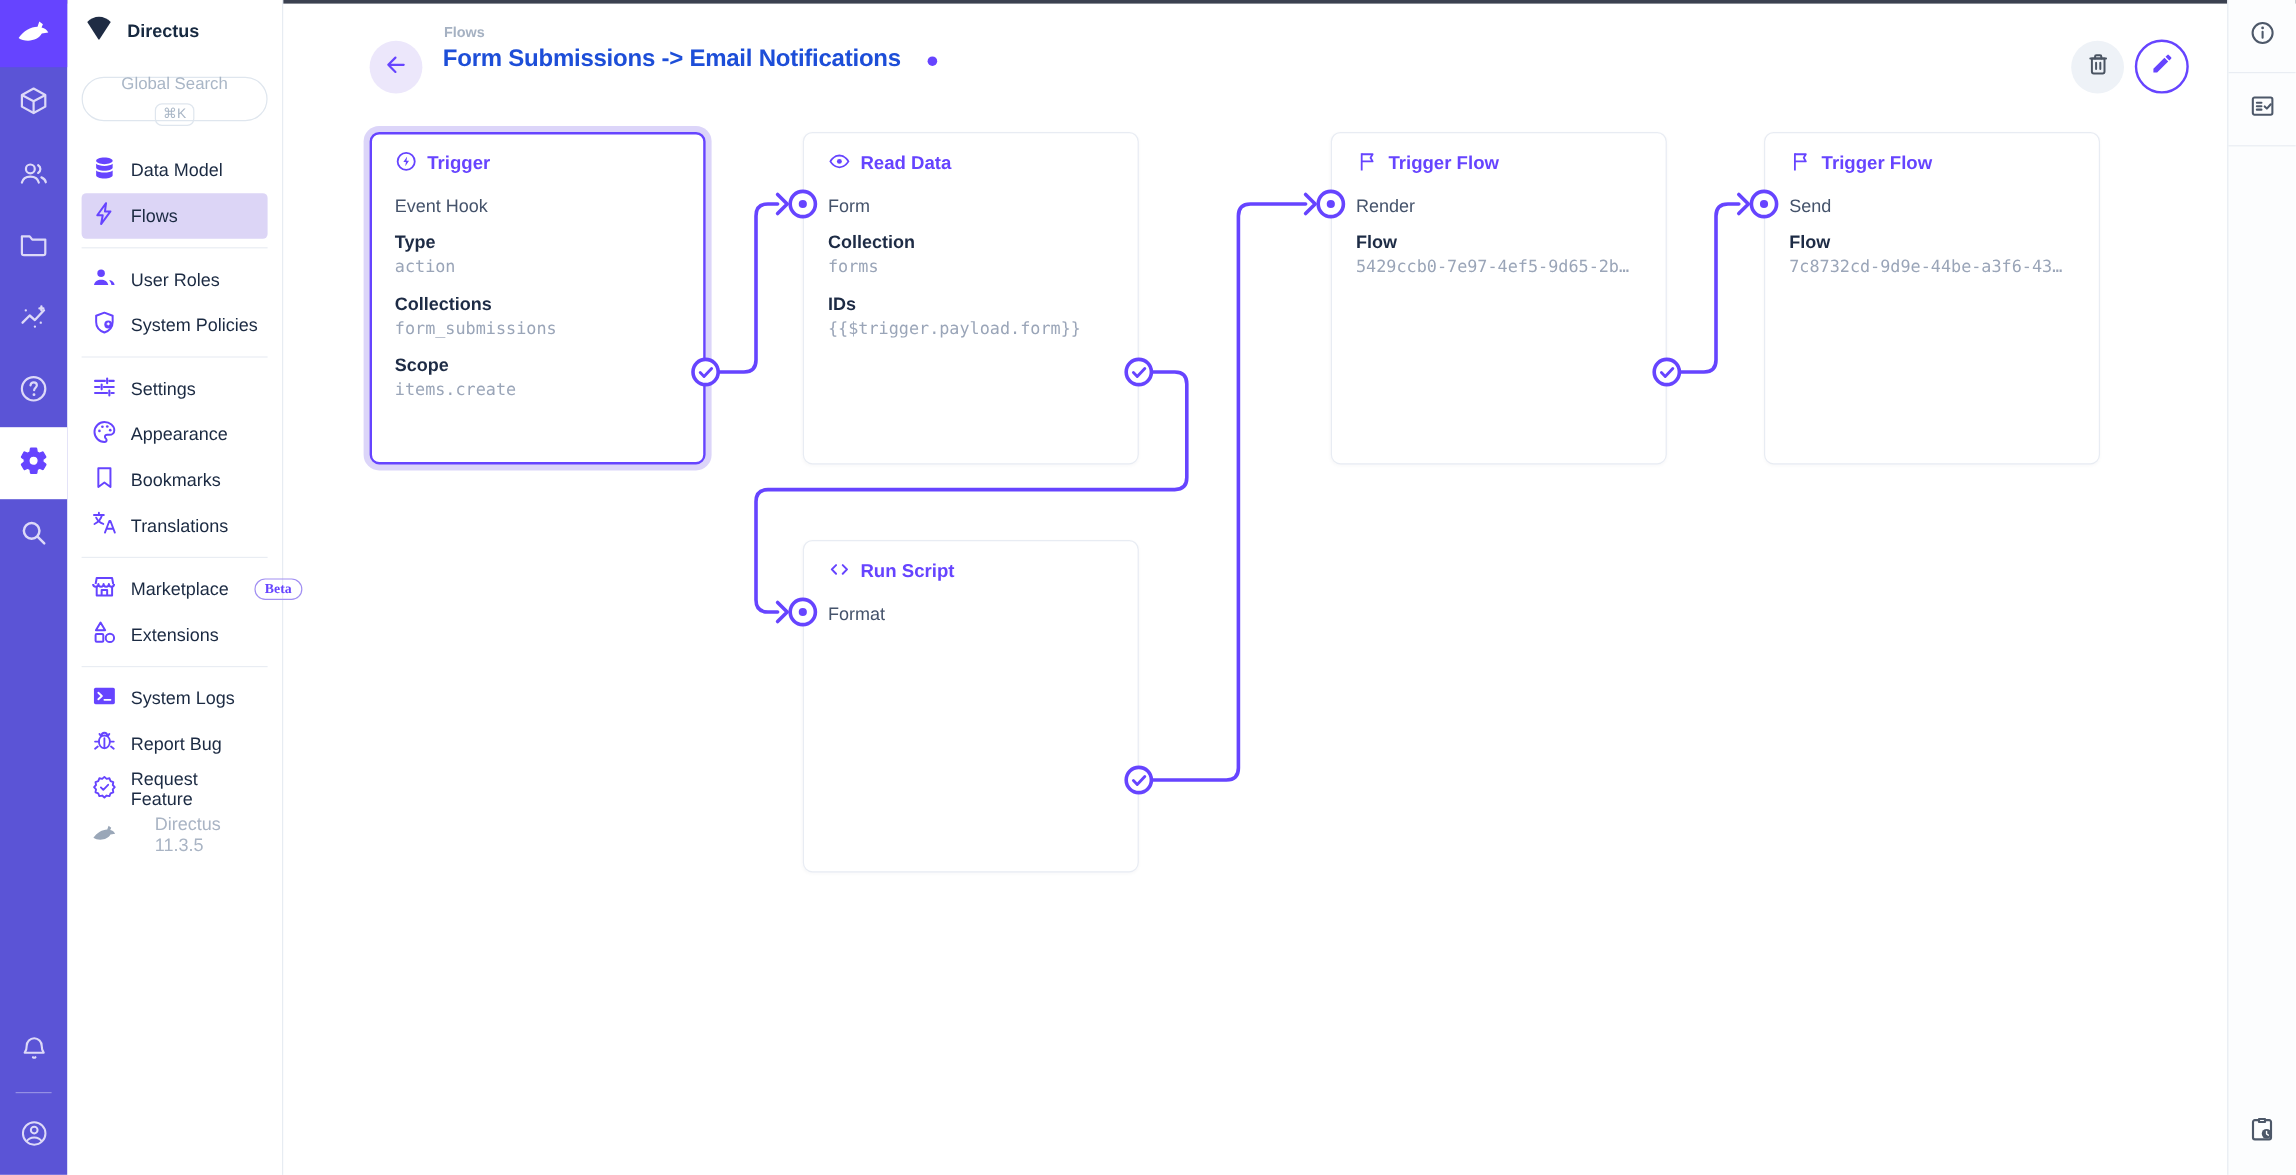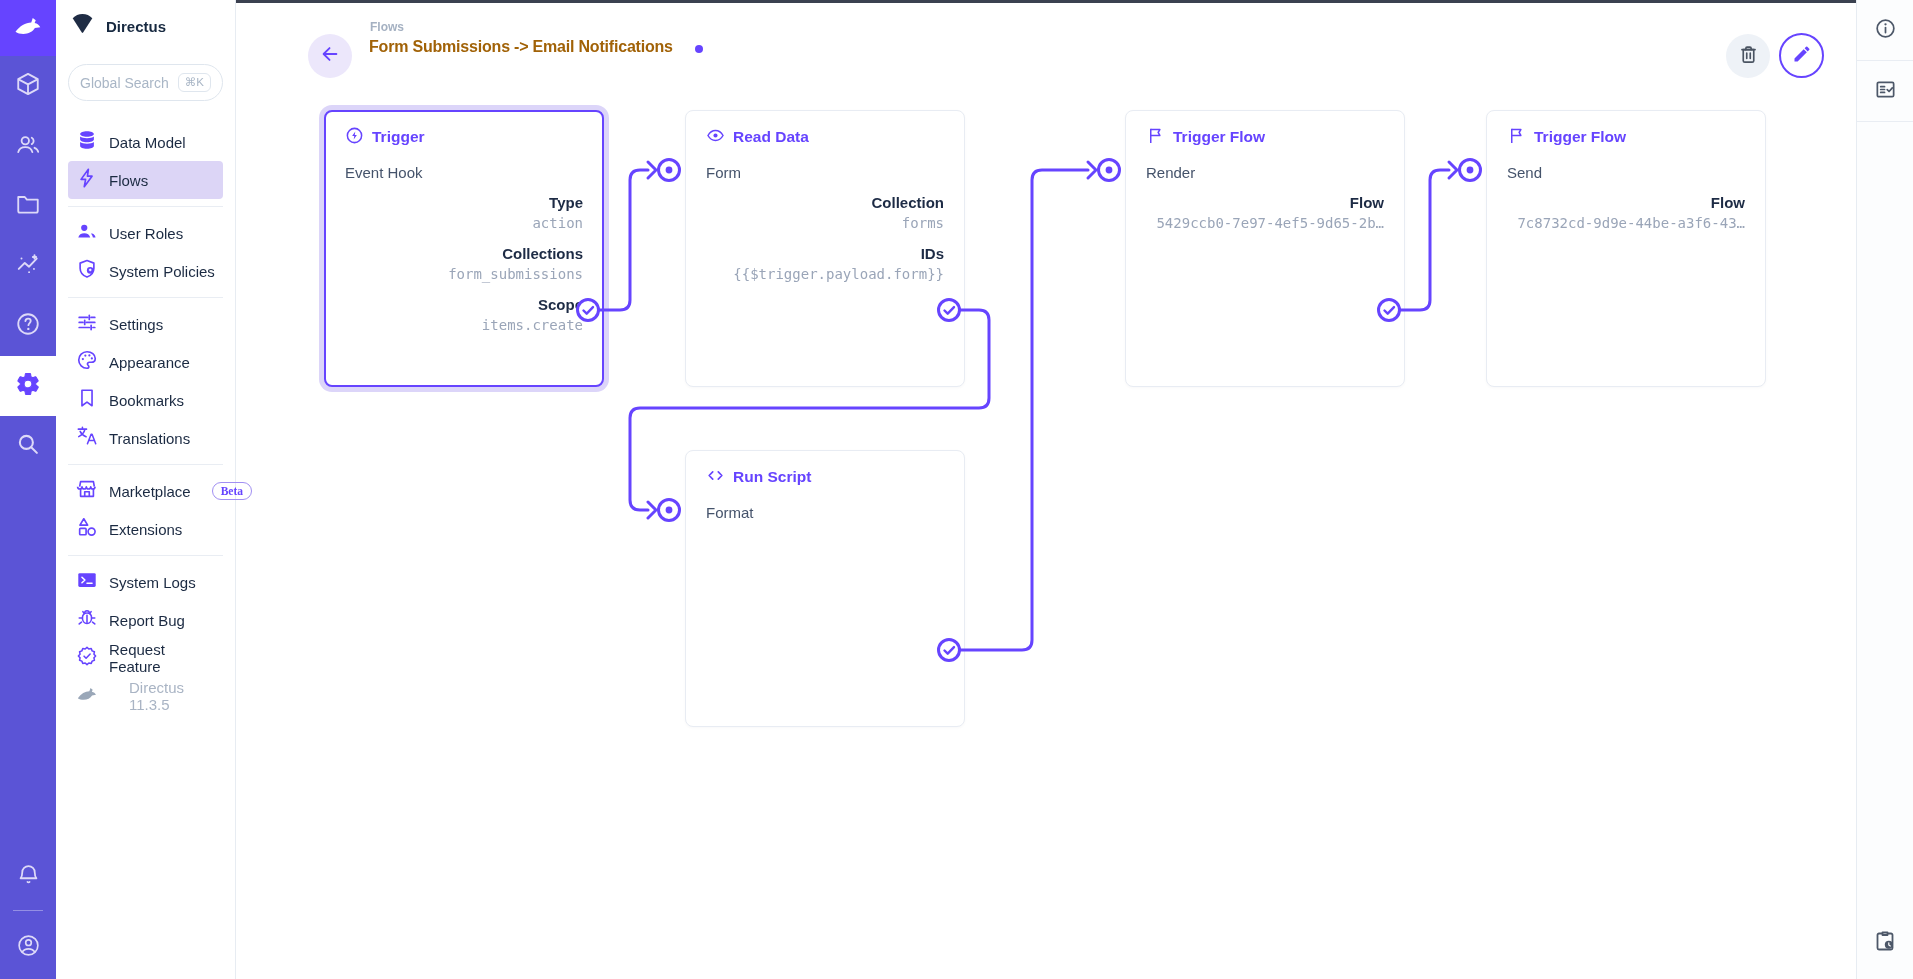--- a/index.html
+++ b/index.html
@@ -41,7 +41,7 @@
   .hbtn{position:absolute;width:44px;height:44px;border-radius:50%;display:flex;align-items:center;justify-content:center;cursor:pointer;}
   .back-btn{left:31px;top:34px;background:#ece7fb;}
   .crumb{position:absolute;left:93px;top:20px;font-size:12px;font-weight:600;color:#a5b1c2;}
-  .page-title{position:absolute;left:92px;top:38px;font-size:16px;font-weight:700;letter-spacing:-.2px;color:#a16207;display:flex;align-items:center;gap:22px;}
+  .page-title{position:absolute;left:92px;top:38px;font-size:20px;font-weight:700;letter-spacing:-.2px;color:#1d4ed8;display:flex;align-items:center;gap:22px;}
   .title-dot{width:8px;height:8px;border-radius:50%;background:#6644ff;margin-top:3px;}
   .trash-btn{left:1449px;top:34px;background:#eef2f7;}
   .edit-btn{left:1502px;top:33px;width:45px;height:45px;background:#fff;border:2px solid #6644ff;}

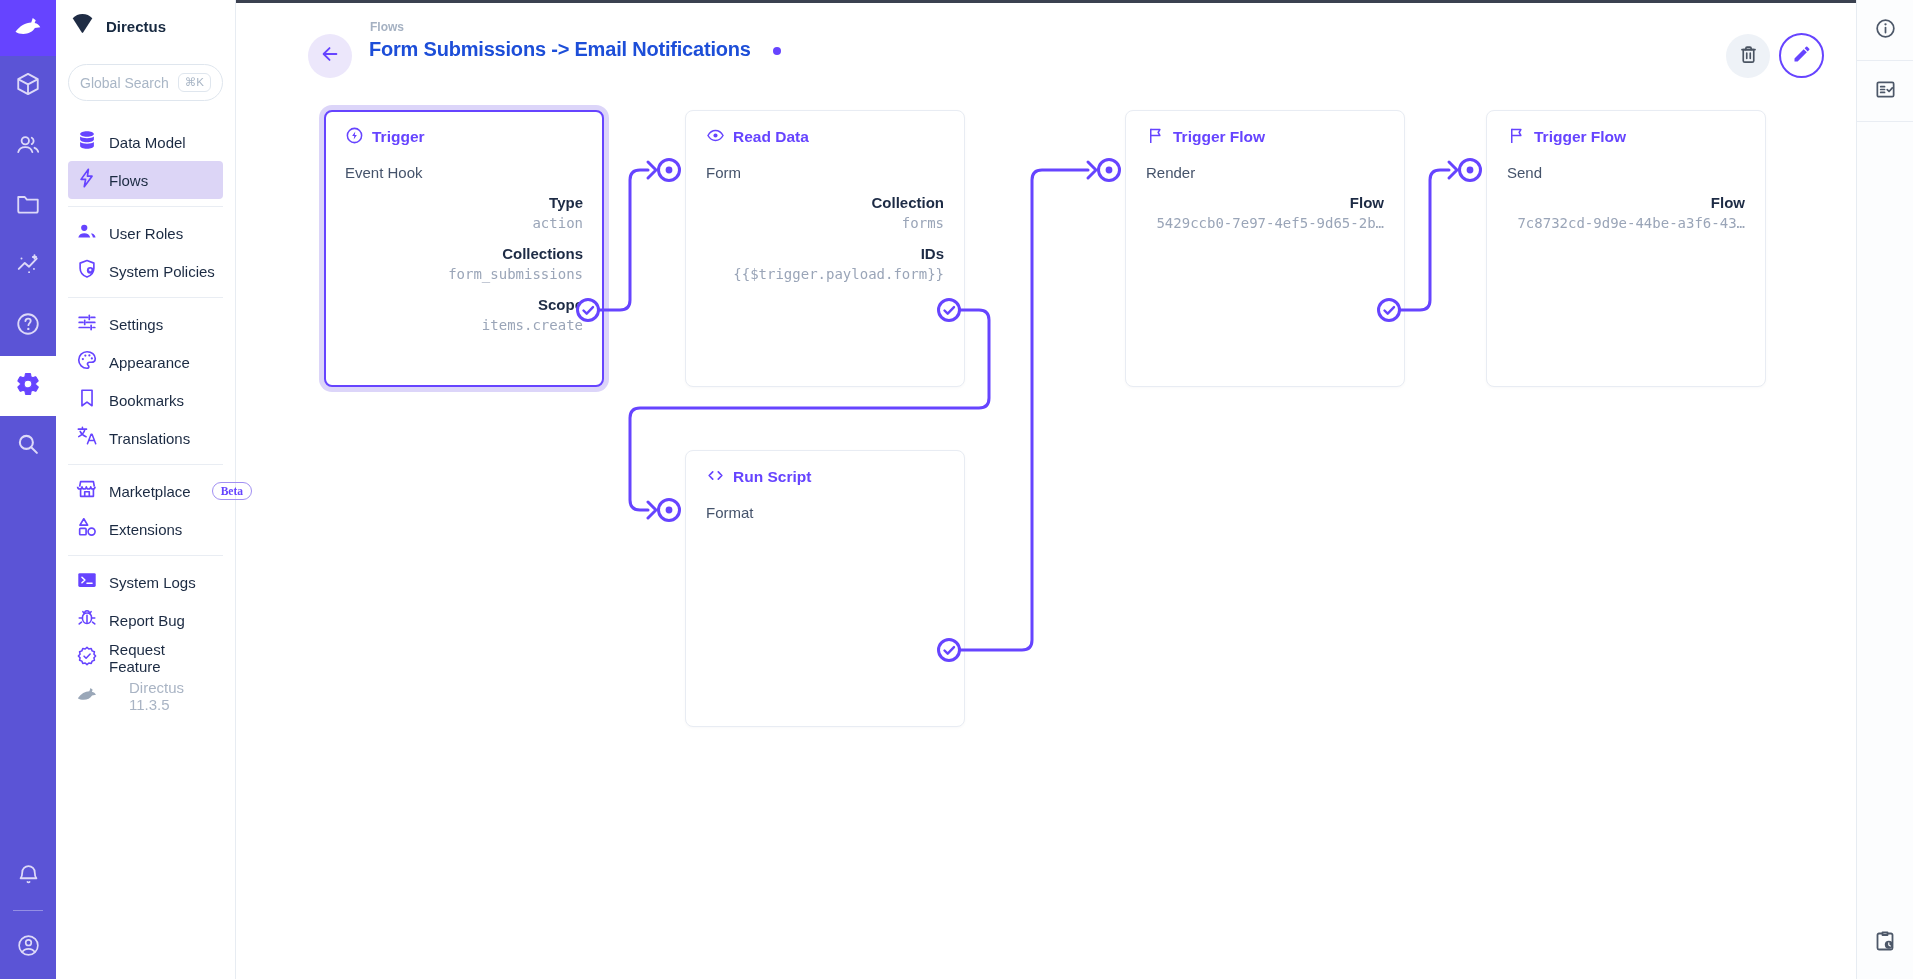--- a/index.html
+++ b/index.html
@@ -24,7 +24,7 @@
   .nav{position:absolute;left:56px;top:0;width:180px;height:979px;background:#fff;border-right:1px solid #e7ecf2;z-index:45;}
   .project-row{height:52px;display:flex;align-items:center;gap:11px;padding:0 14px;}
   .project-name{font-size:15px;font-weight:700;color:#172940;}
-  .search-pill{margin:12px;height:37px;border:1px solid #dfe6ee;border-radius:22px;display:flex;align-items:center;justify-content:center;gap:9px;background:#fff;cursor:text;}
+  .search-pill{margin:12px;height:37px;border:1px solid #dfe6ee;border-radius:22px;display:flex;align-items:center;justify-content:center;gap:9px;background:#fff;cursor:text;flex-direction:column;}
   .search-ph{font-size:14px;color:#a9b6c6;}
   .kbd-chip{border:1px solid #dfe6ee;border-radius:6px;font-size:11.5px;color:#a9b6c6;padding:2px 6px;line-height:13px;}
   .nav-list{padding:10px 12px 0 12px;}

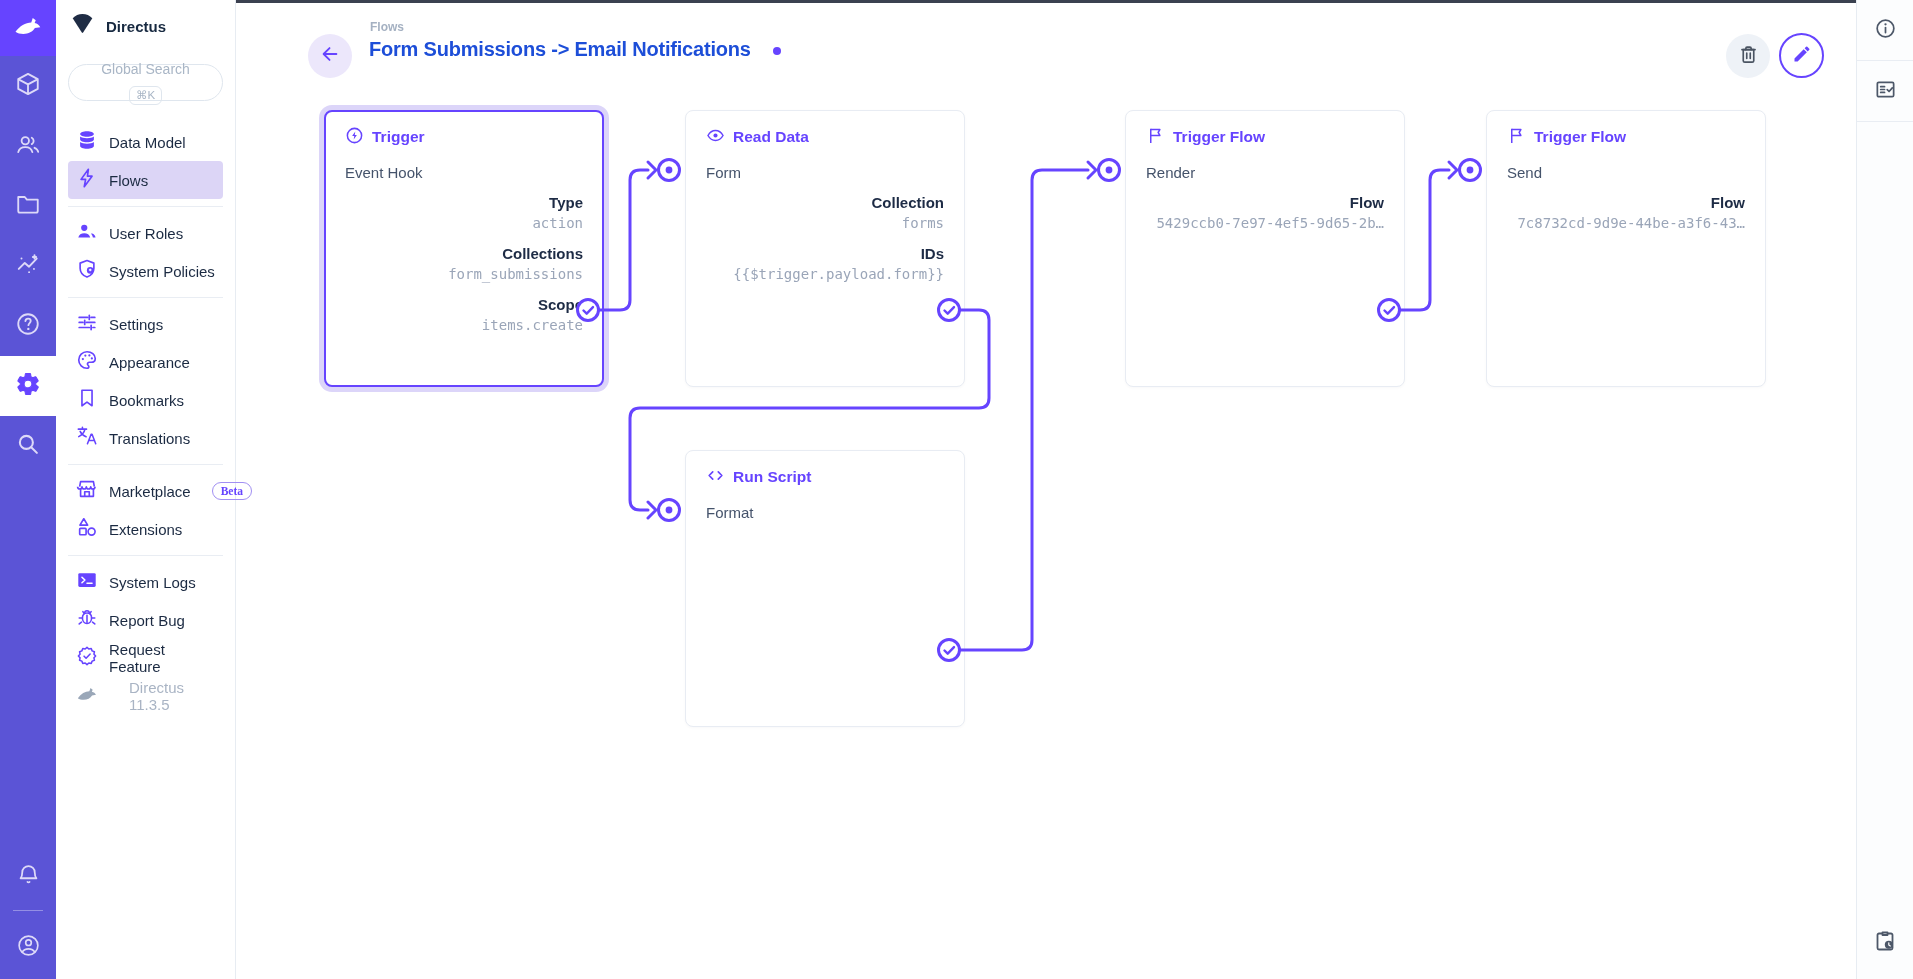--- a/index.html
+++ b/index.html
@@ -47,7 +47,7 @@
   .edit-btn{left:1502px;top:33px;width:45px;height:45px;background:#fff;border:2px solid #6644ff;}
 
   
-  .panel{position:absolute;width:280px;height:277px;background:#fff;border:1px solid #e8ecf3;border-radius:8px;padding:14px 20px;box-shadow:0 1px 3px rgba(23,41,64,.03);cursor:pointer;margin-left:16px;}
+  .panel{position:absolute;width:280px;height:277px;background:#fff;border:1px solid #e8ecf3;border-radius:8px;padding:14px 20px;box-shadow:0 1px 3px rgba(23,41,64,.03);cursor:pointer;}
   .panel.selected{border:2px solid #6644ff;box-shadow:0 0 0 5px #dcd5f9;padding:13px 19px;}
   .panel-head{display:flex;align-items:center;gap:8px;color:#6644ff;font-weight:700;font-size:15.5px;height:24px;}
   .node-name{margin-top:13px;font-size:15px;color:#45536b;line-height:21px;}

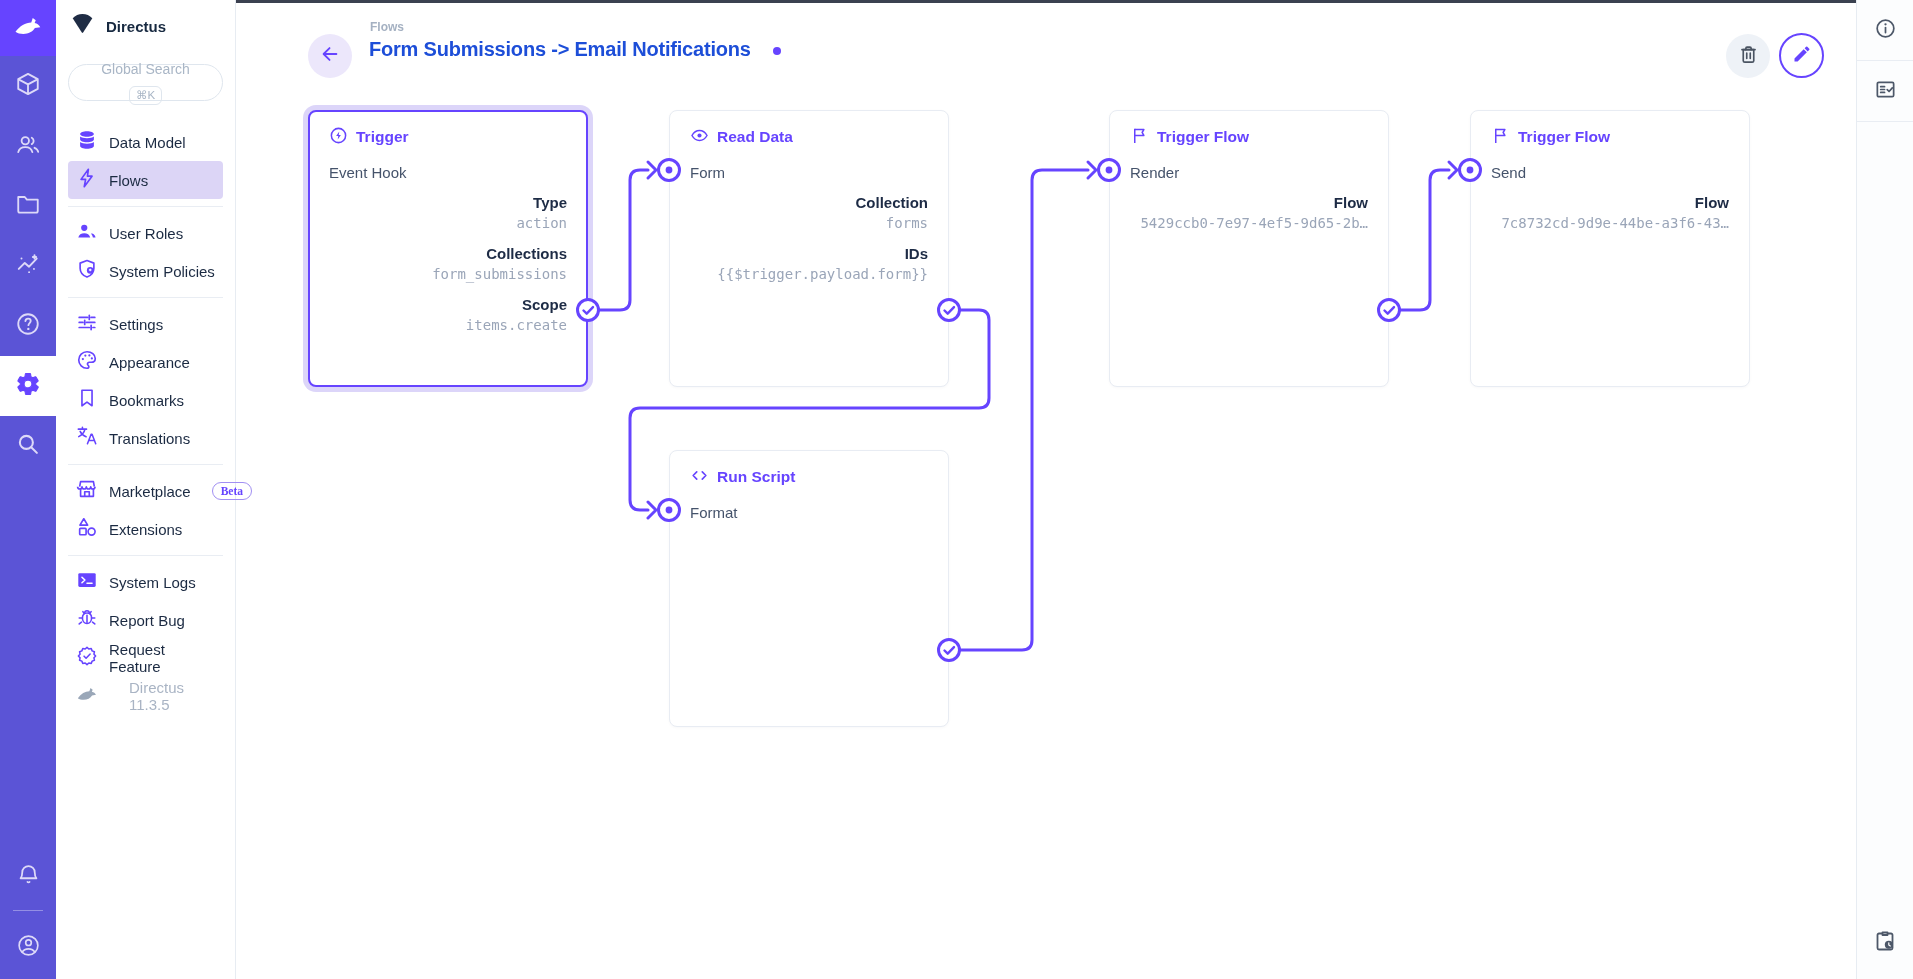--- a/index.html
+++ b/index.html
@@ -51,7 +51,7 @@
   .panel.selected{border:2px solid #6644ff;box-shadow:0 0 0 5px #dcd5f9;padding:13px 19px;}
   .panel-head{display:flex;align-items:center;gap:8px;color:#6644ff;font-weight:700;font-size:15.5px;height:24px;}
   .node-name{margin-top:13px;font-size:15px;color:#45536b;line-height:21px;}
-  .field{margin-top:9px;text-align:right;}
+  .field{margin-top:9px;}
   .field-label{font-size:15px;font-weight:700;color:#1d2b45;line-height:21px;}
   .field-value{font-size:14px;color:#9aa5b8;line-height:21px;white-space:nowrap;overflow:hidden;}
   .panel-footer{position:absolute;left:0;right:0;bottom:0;height:45px;border-top:1px solid #eef1f6;display:flex;align-items:center;gap:10px;padding:0 19px;}

